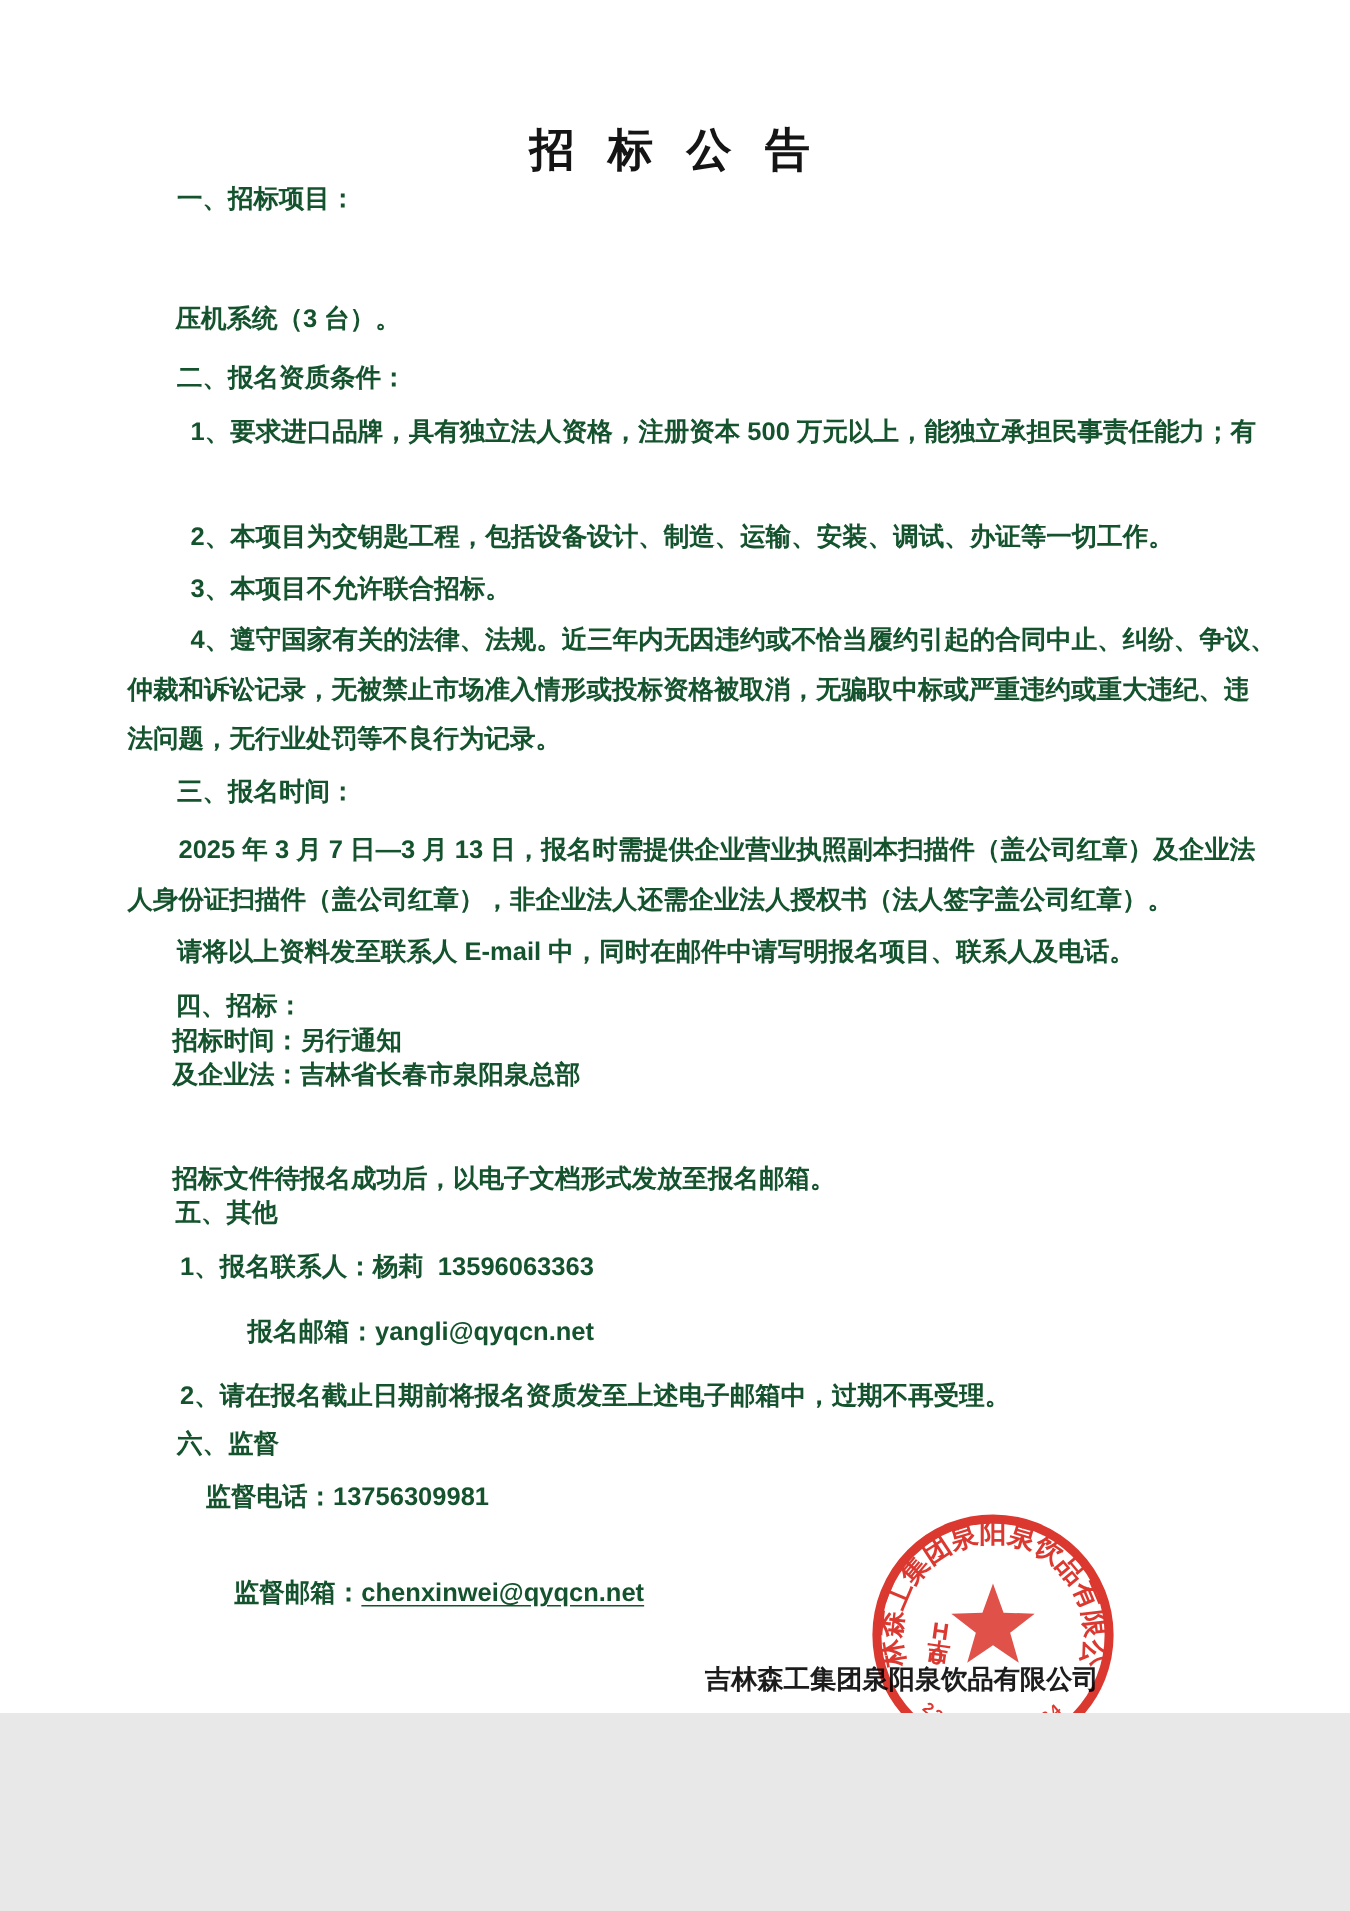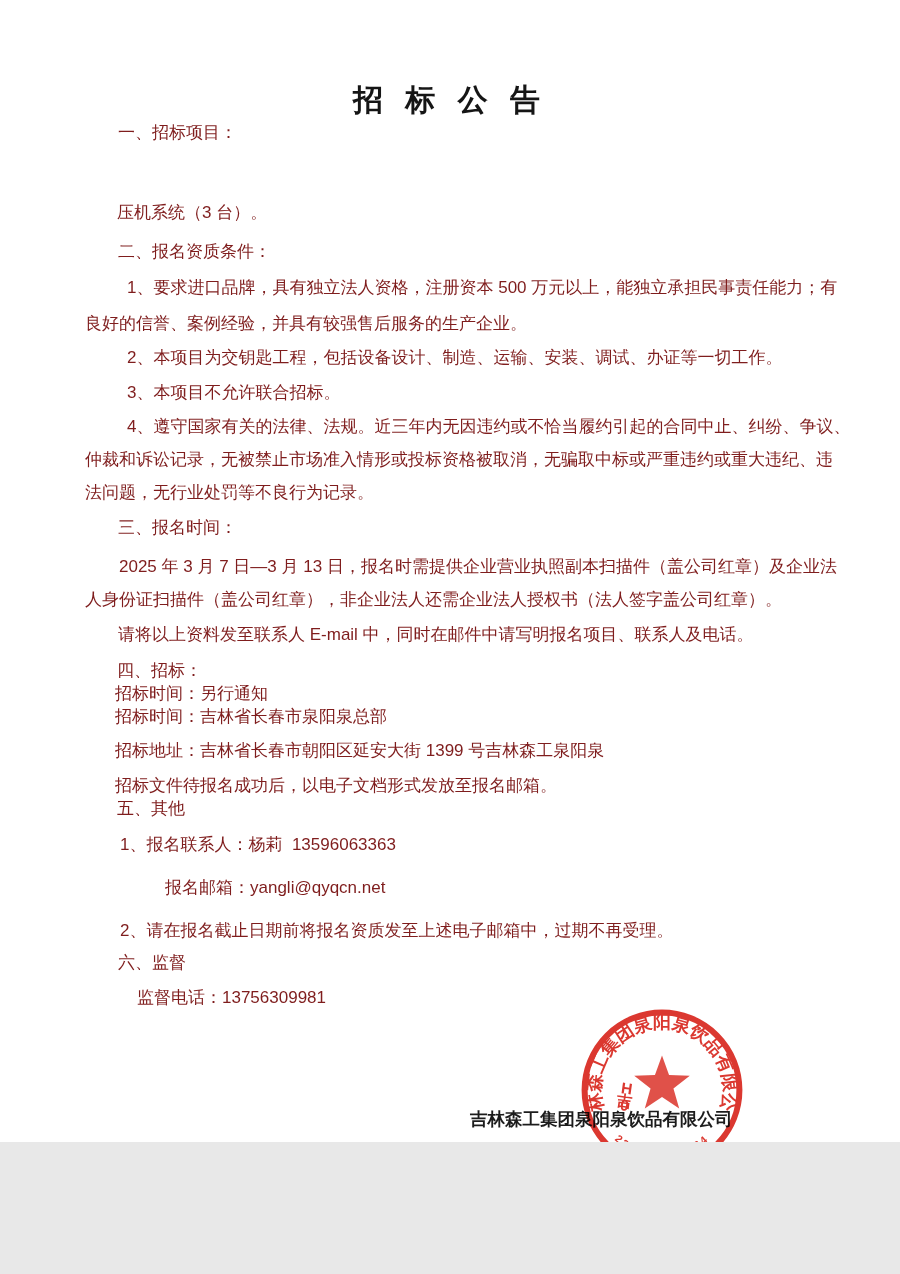--- a/index.html
+++ b/index.html
@@ -13,8 +13,8 @@
     font-size:30px;font-weight:700;letter-spacing:7px;color:#151515;
   }
   .ln{
-    position:absolute;font-size:17px;font-weight:400;line-height:20px;
-    white-space:pre;color:#7f1d1d;
+    position:absolute;font-size:17px;font-weight:700;line-height:20px;
+    white-space:pre;color:#14532d;
   }
   .underline{ text-decoration:underline; text-underline-offset:3px; }
   .sig{ position:absolute;font-size:17.5px;font-weight:700;white-space:pre;color:#1c1c1c; }

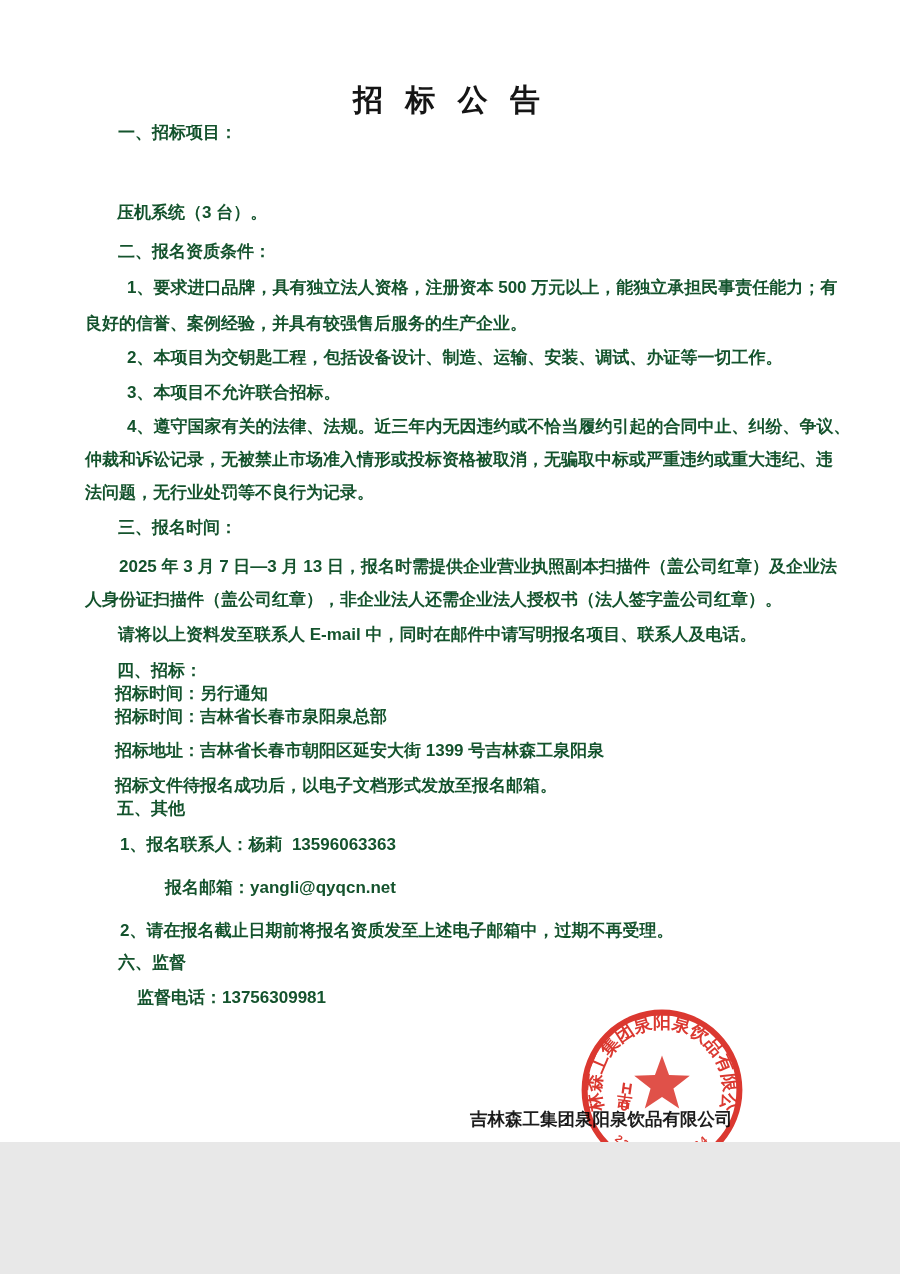--- a/index.html
+++ b/index.html
@@ -49,7 +49,6 @@
 
   <div class="ln" style="left:118px;top:242px">二、报名资质条件：</div>
   <div class="ln" style="left:127px;top:278px">1、要求进口品牌，具有独立法人资格，注册资本 500 万元以上，能独立承担民事责任能力；有</div>
-  <div class="ln" style="left:85px;top:314px">良好的信誉、案例经验，并具有较强售后服务的生产企业。</div>
   <div class="ln" style="left:127px;top:348px">2、本项目为交钥匙工程，包括设备设计、制造、运输、安装、调试、办证等一切工作。</div>
   <div class="ln" style="left:127px;top:383px">3、本项目不允许联合招标。</div>
   <div class="ln" style="left:127px;top:417px">4、遵守国家有关的法律、法规。近三年内无因违约或不恰当履约引起的合同中止、纠纷、争议、</div>

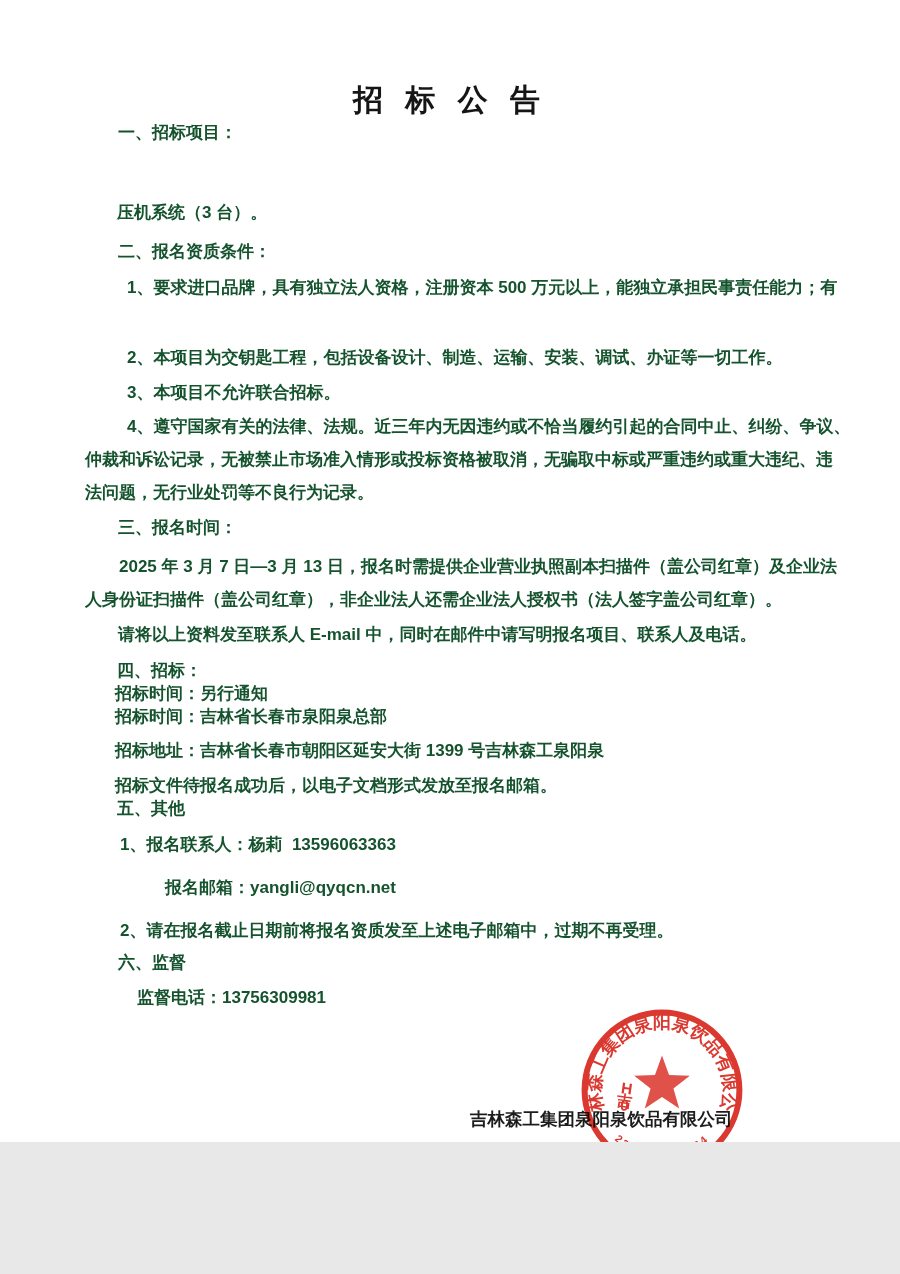--- a/index.html
+++ b/index.html
@@ -62,7 +62,7 @@
 
   <div class="ln" style="left:117px;top:661px">四、招标：</div>
   <div class="ln" style="left:115px;top:684px">招标时间：另行通知</div>
-  <div class="ln" style="left:115px;top:707px">招标时间：吉林省长春市泉阳泉总部</div>
+  <div class="ln" style="left:115px;top:707px">及企业法：吉林省长春市泉阳泉总部</div>
   <div class="ln" style="left:115px;top:741px">招标地址：吉林省长春市朝阳区延安大街 1399 号吉林森工泉阳泉</div>
   <div class="ln" style="left:115px;top:776px">招标文件待报名成功后，以电子文档形式发放至报名邮箱。</div>
 

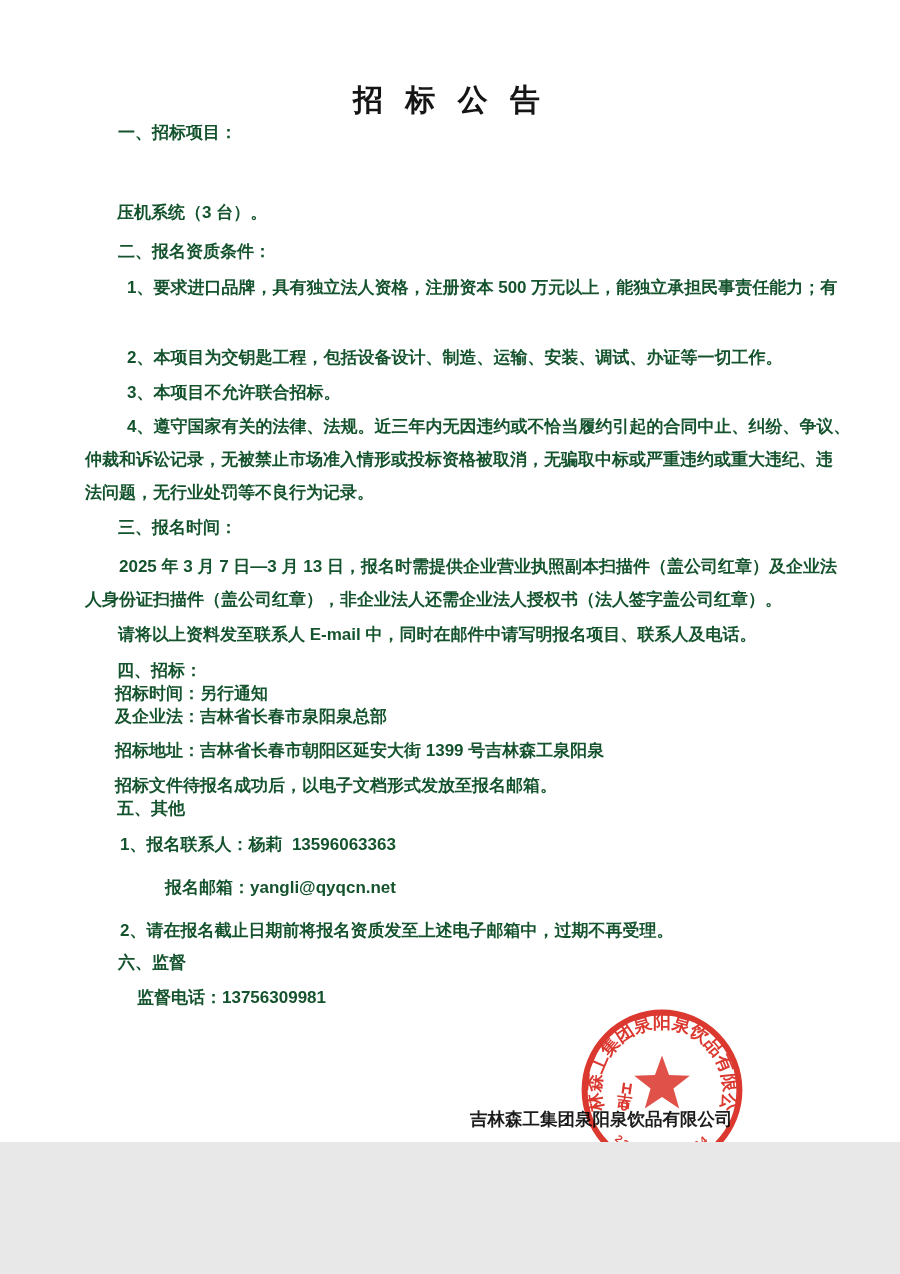--- a/index.html
+++ b/index.html
@@ -63,7 +63,6 @@
   <div class="ln" style="left:117px;top:661px">四、招标：</div>
   <div class="ln" style="left:115px;top:684px">招标时间：另行通知</div>
   <div class="ln" style="left:115px;top:707px">及企业法：吉林省长春市泉阳泉总部</div>
-  <div class="ln" style="left:115px;top:741px">招标地址：吉林省长春市朝阳区延安大街 1399 号吉林森工泉阳泉</div>
   <div class="ln" style="left:115px;top:776px">招标文件待报名成功后，以电子文档形式发放至报名邮箱。</div>
 
   <div class="ln" style="left:117px;top:799px">五、其他</div>

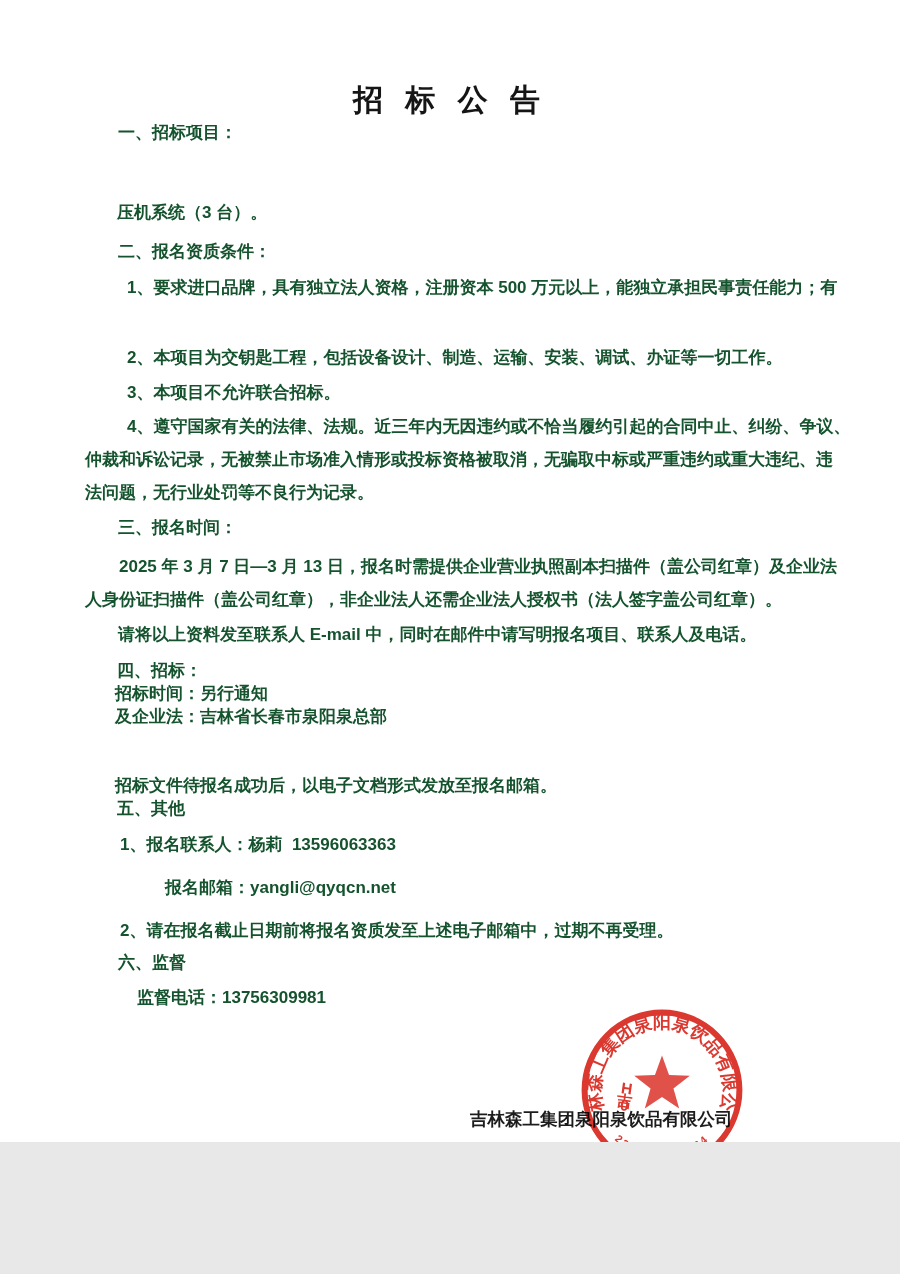--- a/index.html
+++ b/index.html
@@ -73,6 +73,9 @@
   <div class="ln" style="left:118px;top:953px">六、监督</div>
   <div class="ln" style="left:137px;top:988px">监督电话：13756309981</div>
 
+  <div class="ln" style="left:137px;top:1032px">
+    <span>监督邮箱：</span><span class="underline">chenxinwei@qyqcn.net</span>
+  </div>
 
   <div class="sig" style="left:470px;top:1107px">吉林森工集团泉阳泉饮品有限公司</div>
   <div class="sig" style="left:560px;top:1148px">2025 年 3 月 7 日</div>

